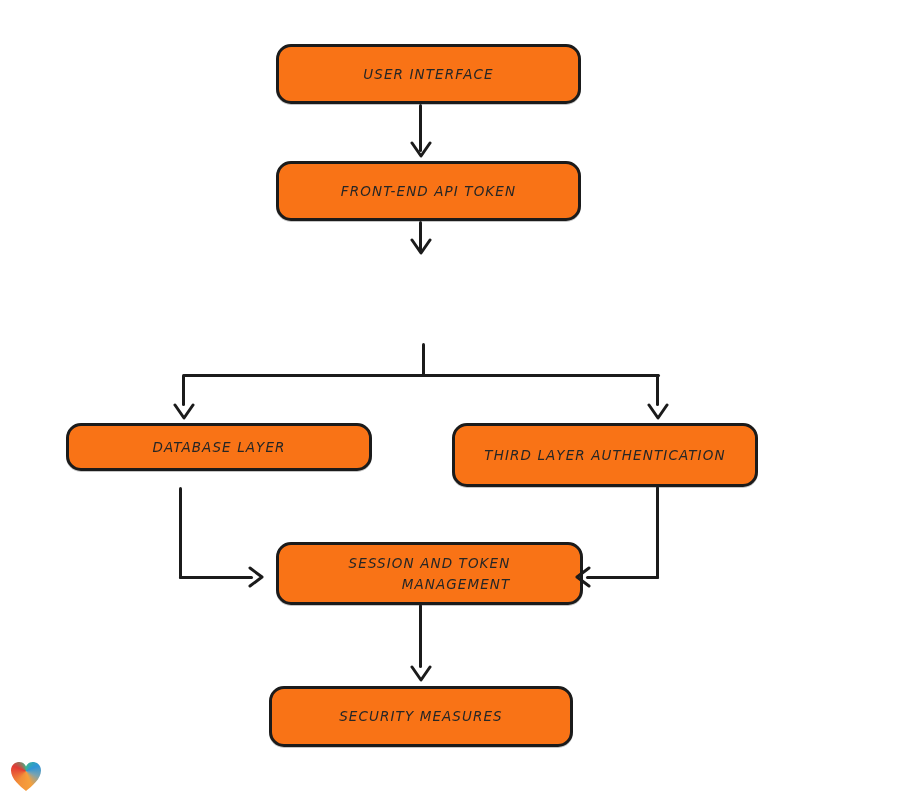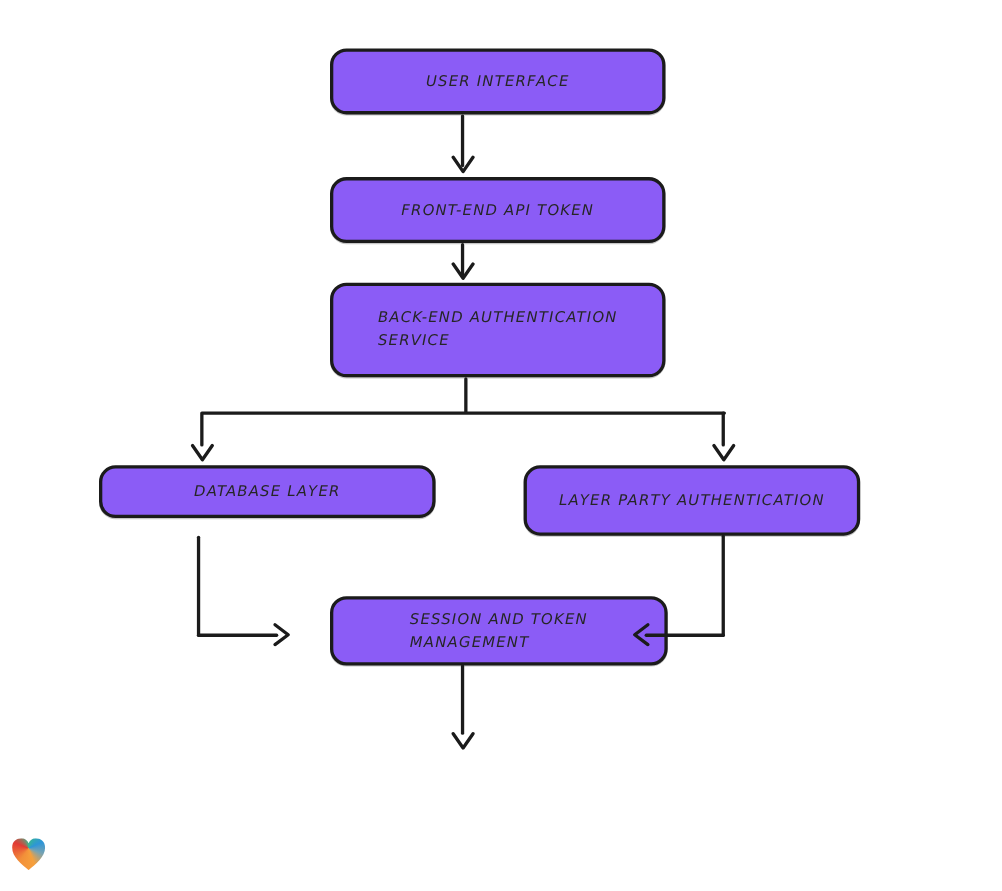--- a/index.html
+++ b/index.html
@@ -14,15 +14,14 @@
   .node {
     position: absolute;
     box-sizing: border-box;
-    background: #8b5cf6;
+    background: #f97316;
     border: 3px solid #1b1b1b;
     border-radius: 15px;
     display: flex;
     align-items: center;
     justify-content: center;
-    text-align: left;
+    text-align: right;
     box-shadow: 0 1px 0 rgba(27,27,27,0.25);
-    margin-left: 24px;
   }
   .node .label {
     font-family: "DejaVu Sans", sans-serif;

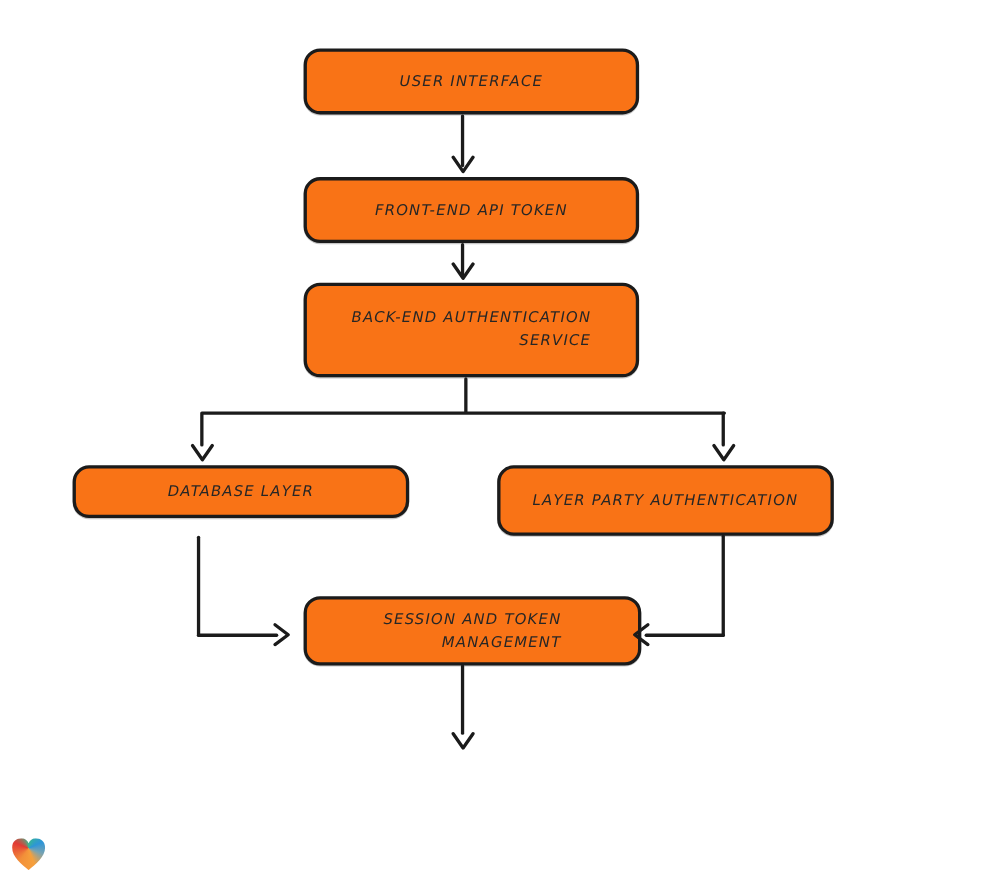--- a/index.html
+++ b/index.html
@@ -71,10 +71,6 @@
     <span class="label">FRONT-END API TOKEN</span>
   </div>
 
-  <div class="node" style="left:276px; top:257px; width:305px; height:86px;">
-    <span class="label">BACK-END AUTHENTICATION
-SERVICE</span>
-  </div>
 
   <div class="node" style="left:66px; top:423px; width:306px; height:48px;">
     <span class="label">DATABASE LAYER</span>

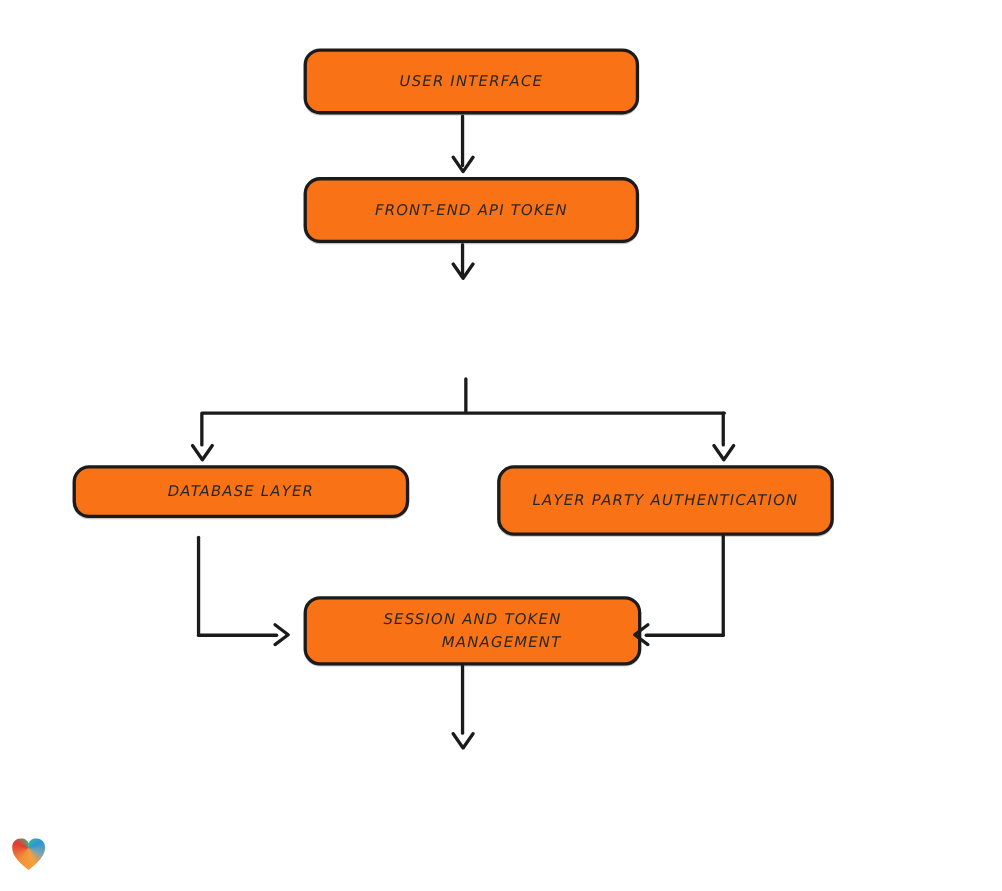--- a/index.html
+++ b/index.html
@@ -77,7 +77,7 @@
   </div>
 
   <div class="node" style="left:452px; top:423px; width:306px; height:64px;">
-    <span class="label">LAYER PARTY AUTHENTICATION</span>
+    <span class="label">THIRD LAYER AUTHENTICATION</span>
   </div>
 
   <div class="node" style="left:276px; top:542px; width:307px; height:63px;">

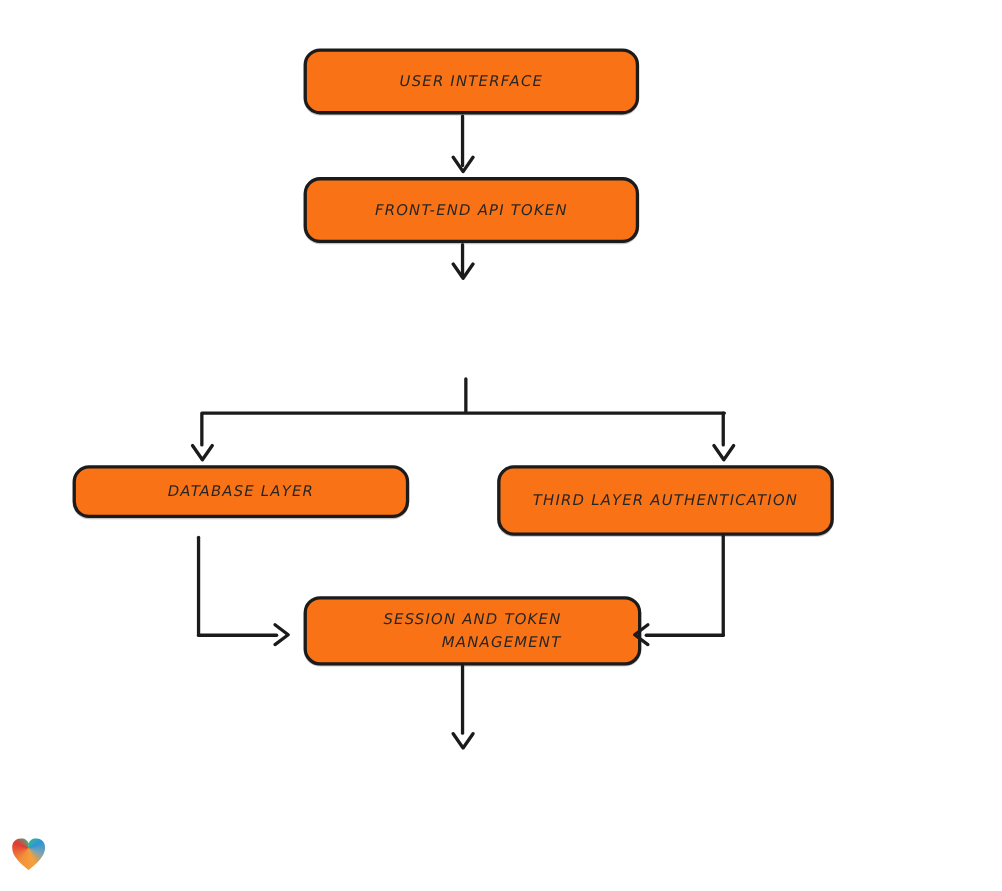--- a/index.html
+++ b/index.html
@@ -85,6 +85,9 @@
 MANAGEMENT</span>
   </div>
 
+  <div class="node" style="left:269px; top:686px; width:304px; height:61px;">
+    <span class="label">SECURITY MEASURES</span>
+  </div>
 
   <div class="line" style="left:419px; top:104px; width:3px; height:48px;"></div>
   <div class="arrow" style="left:410px; top:141px;">

